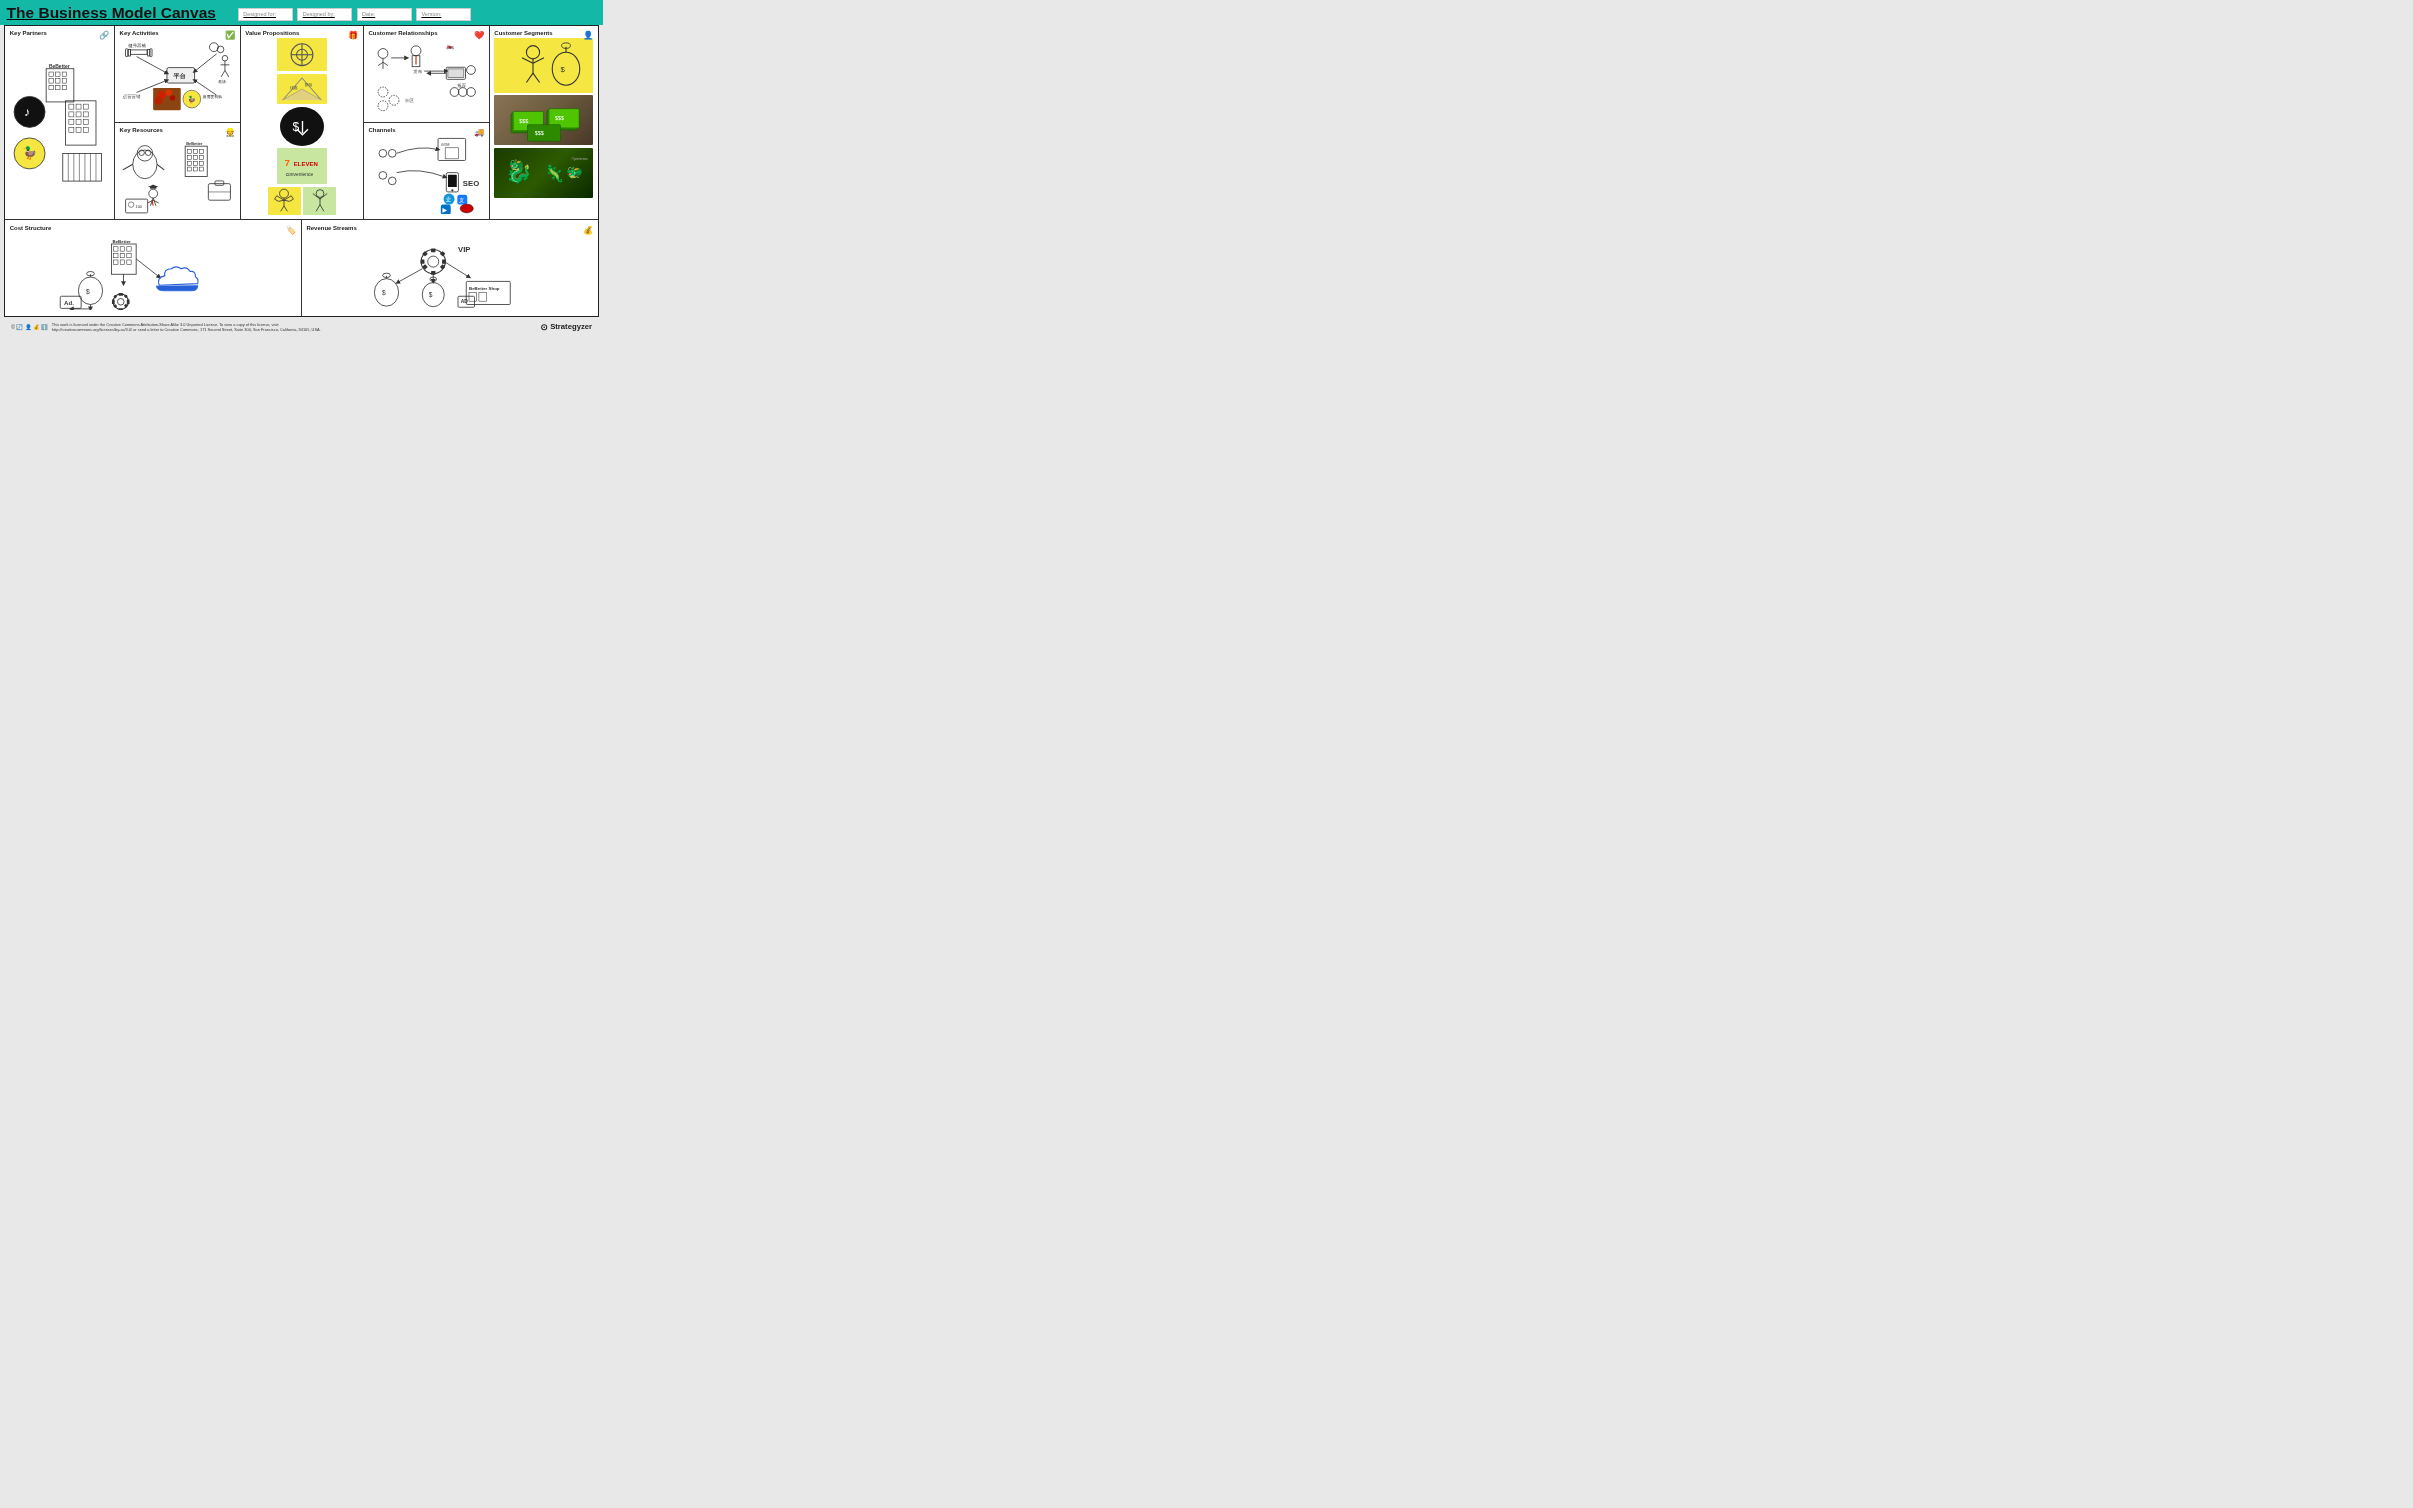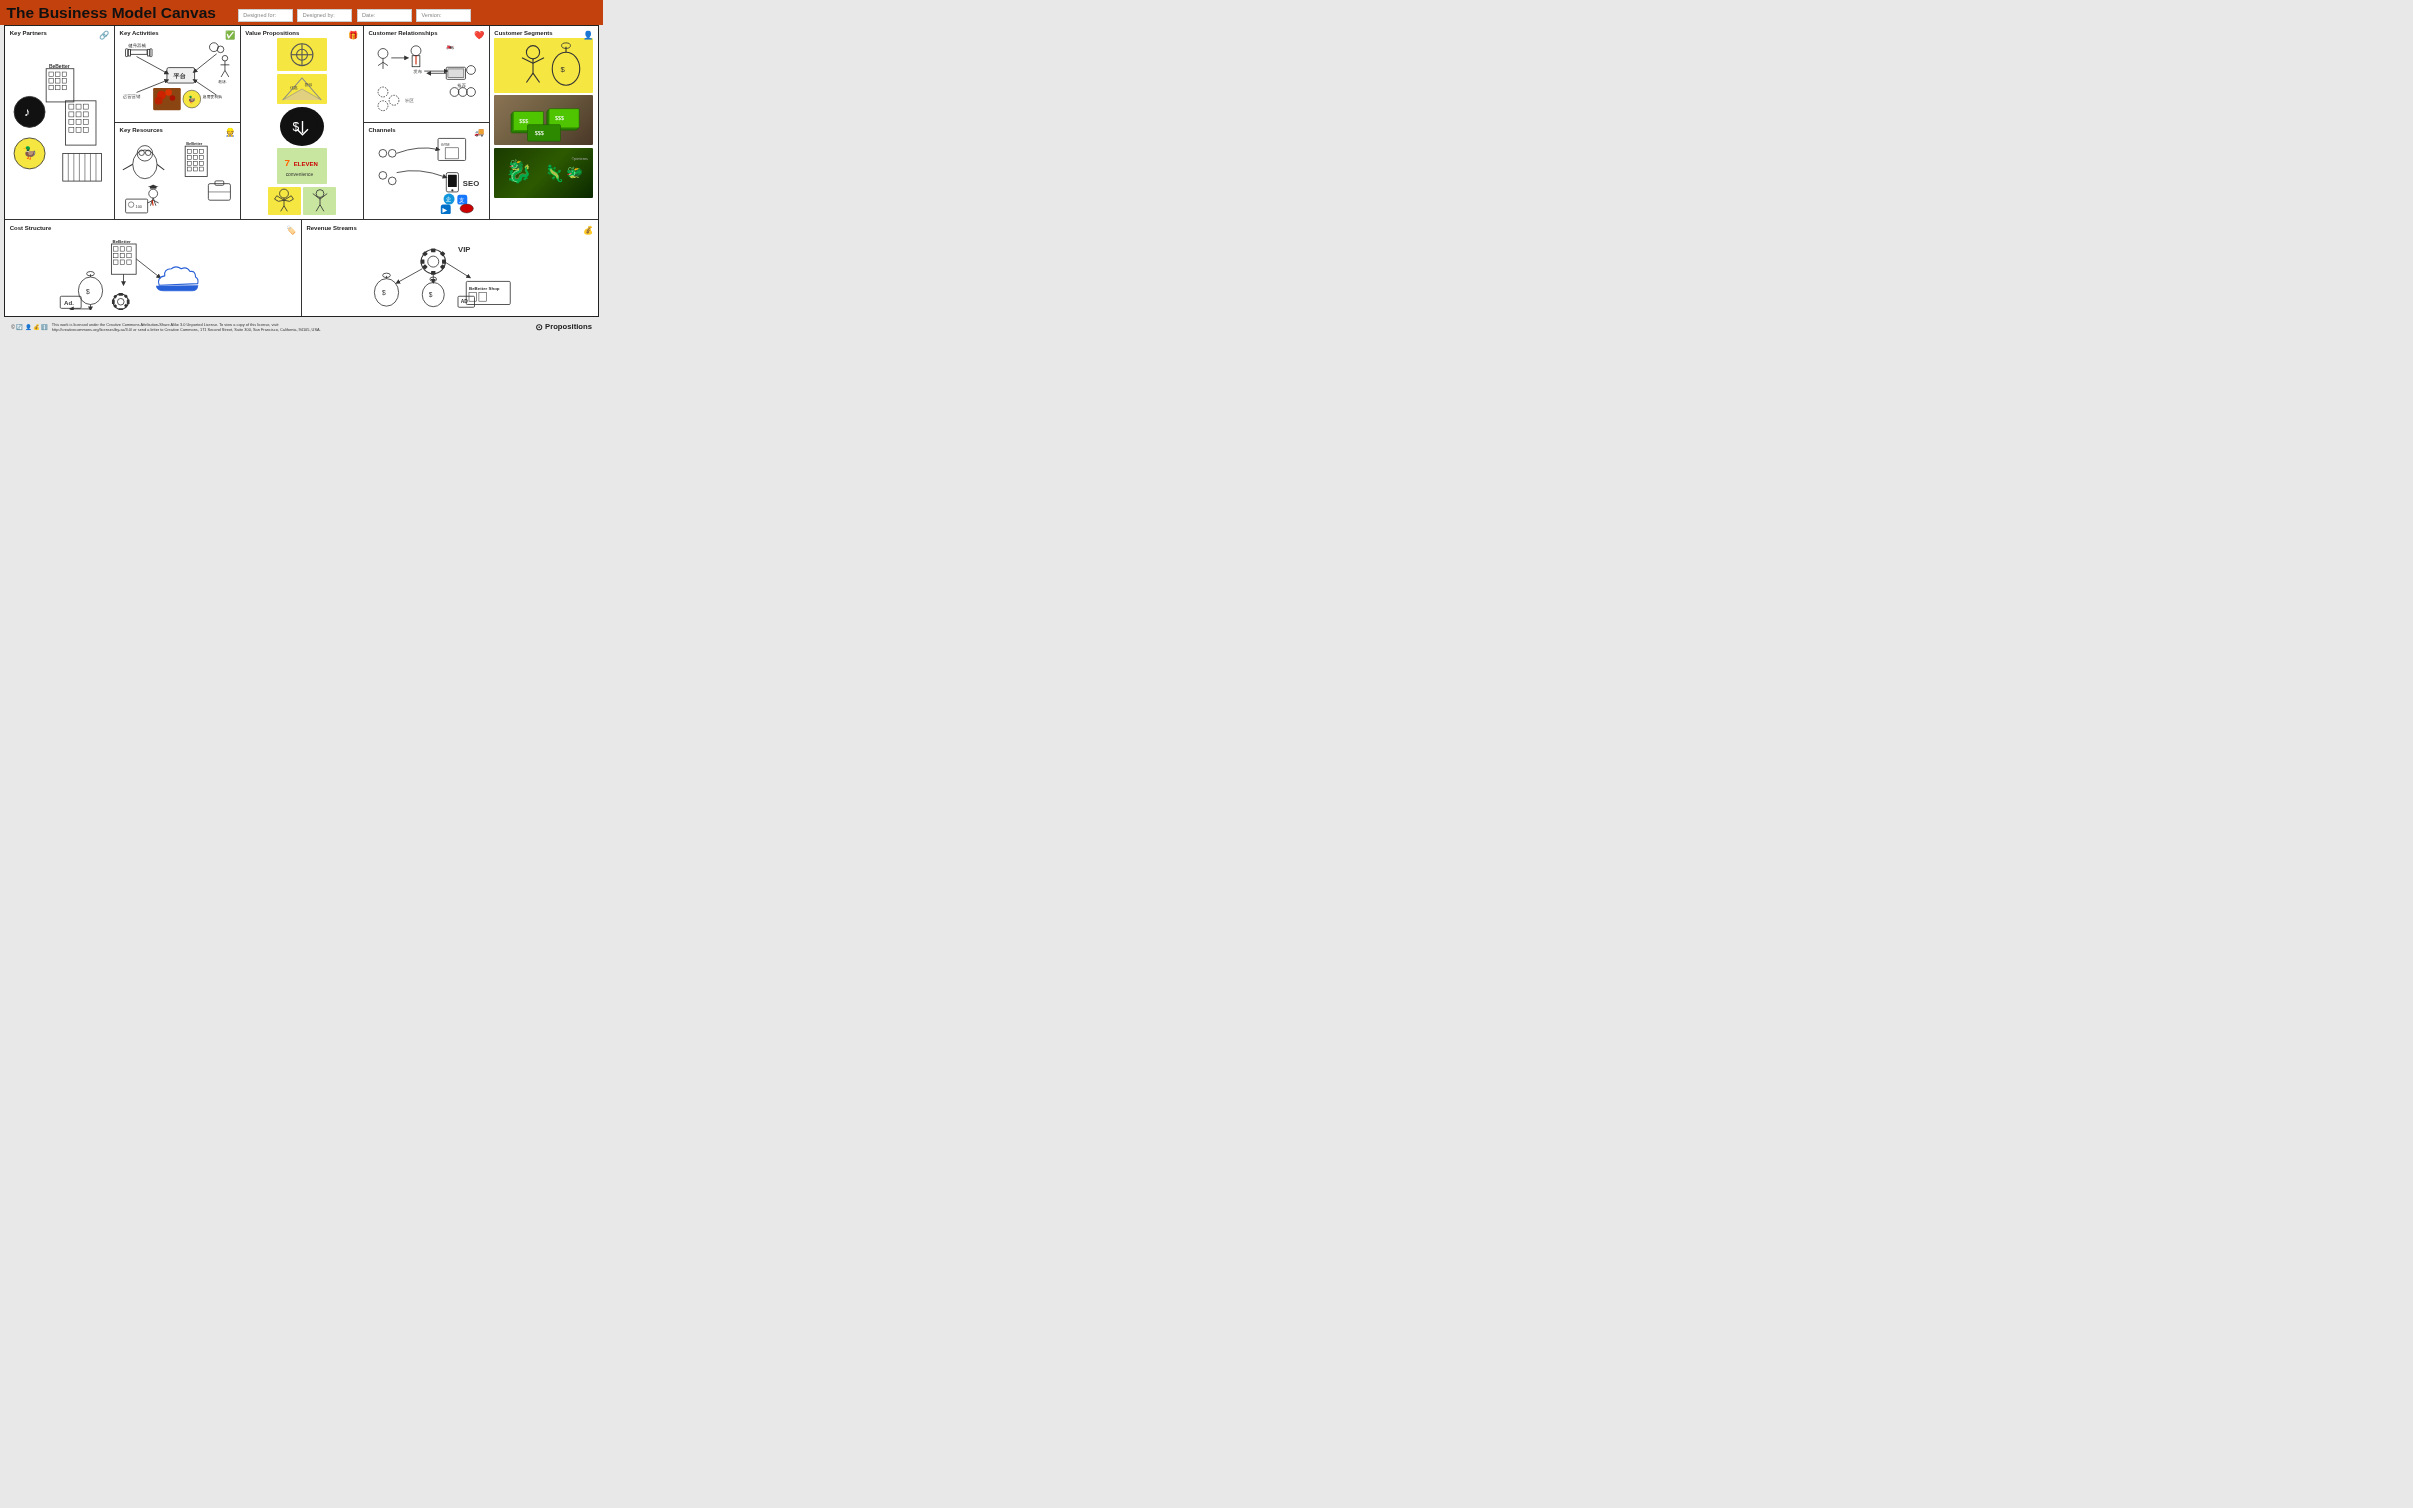--- a/index.html
+++ b/index.html
@@ -12,9 +12,10 @@
 
     .top-header {
       display: flex;
-      align-items: flex-end;
+      align-items: center;
       padding: 4.4px 6.6px 2.2px 6.6px;
-      background: #c2410c;
+      background: #14b8a6;
+      text-decoration: underline;
     }
 
     .main-title {

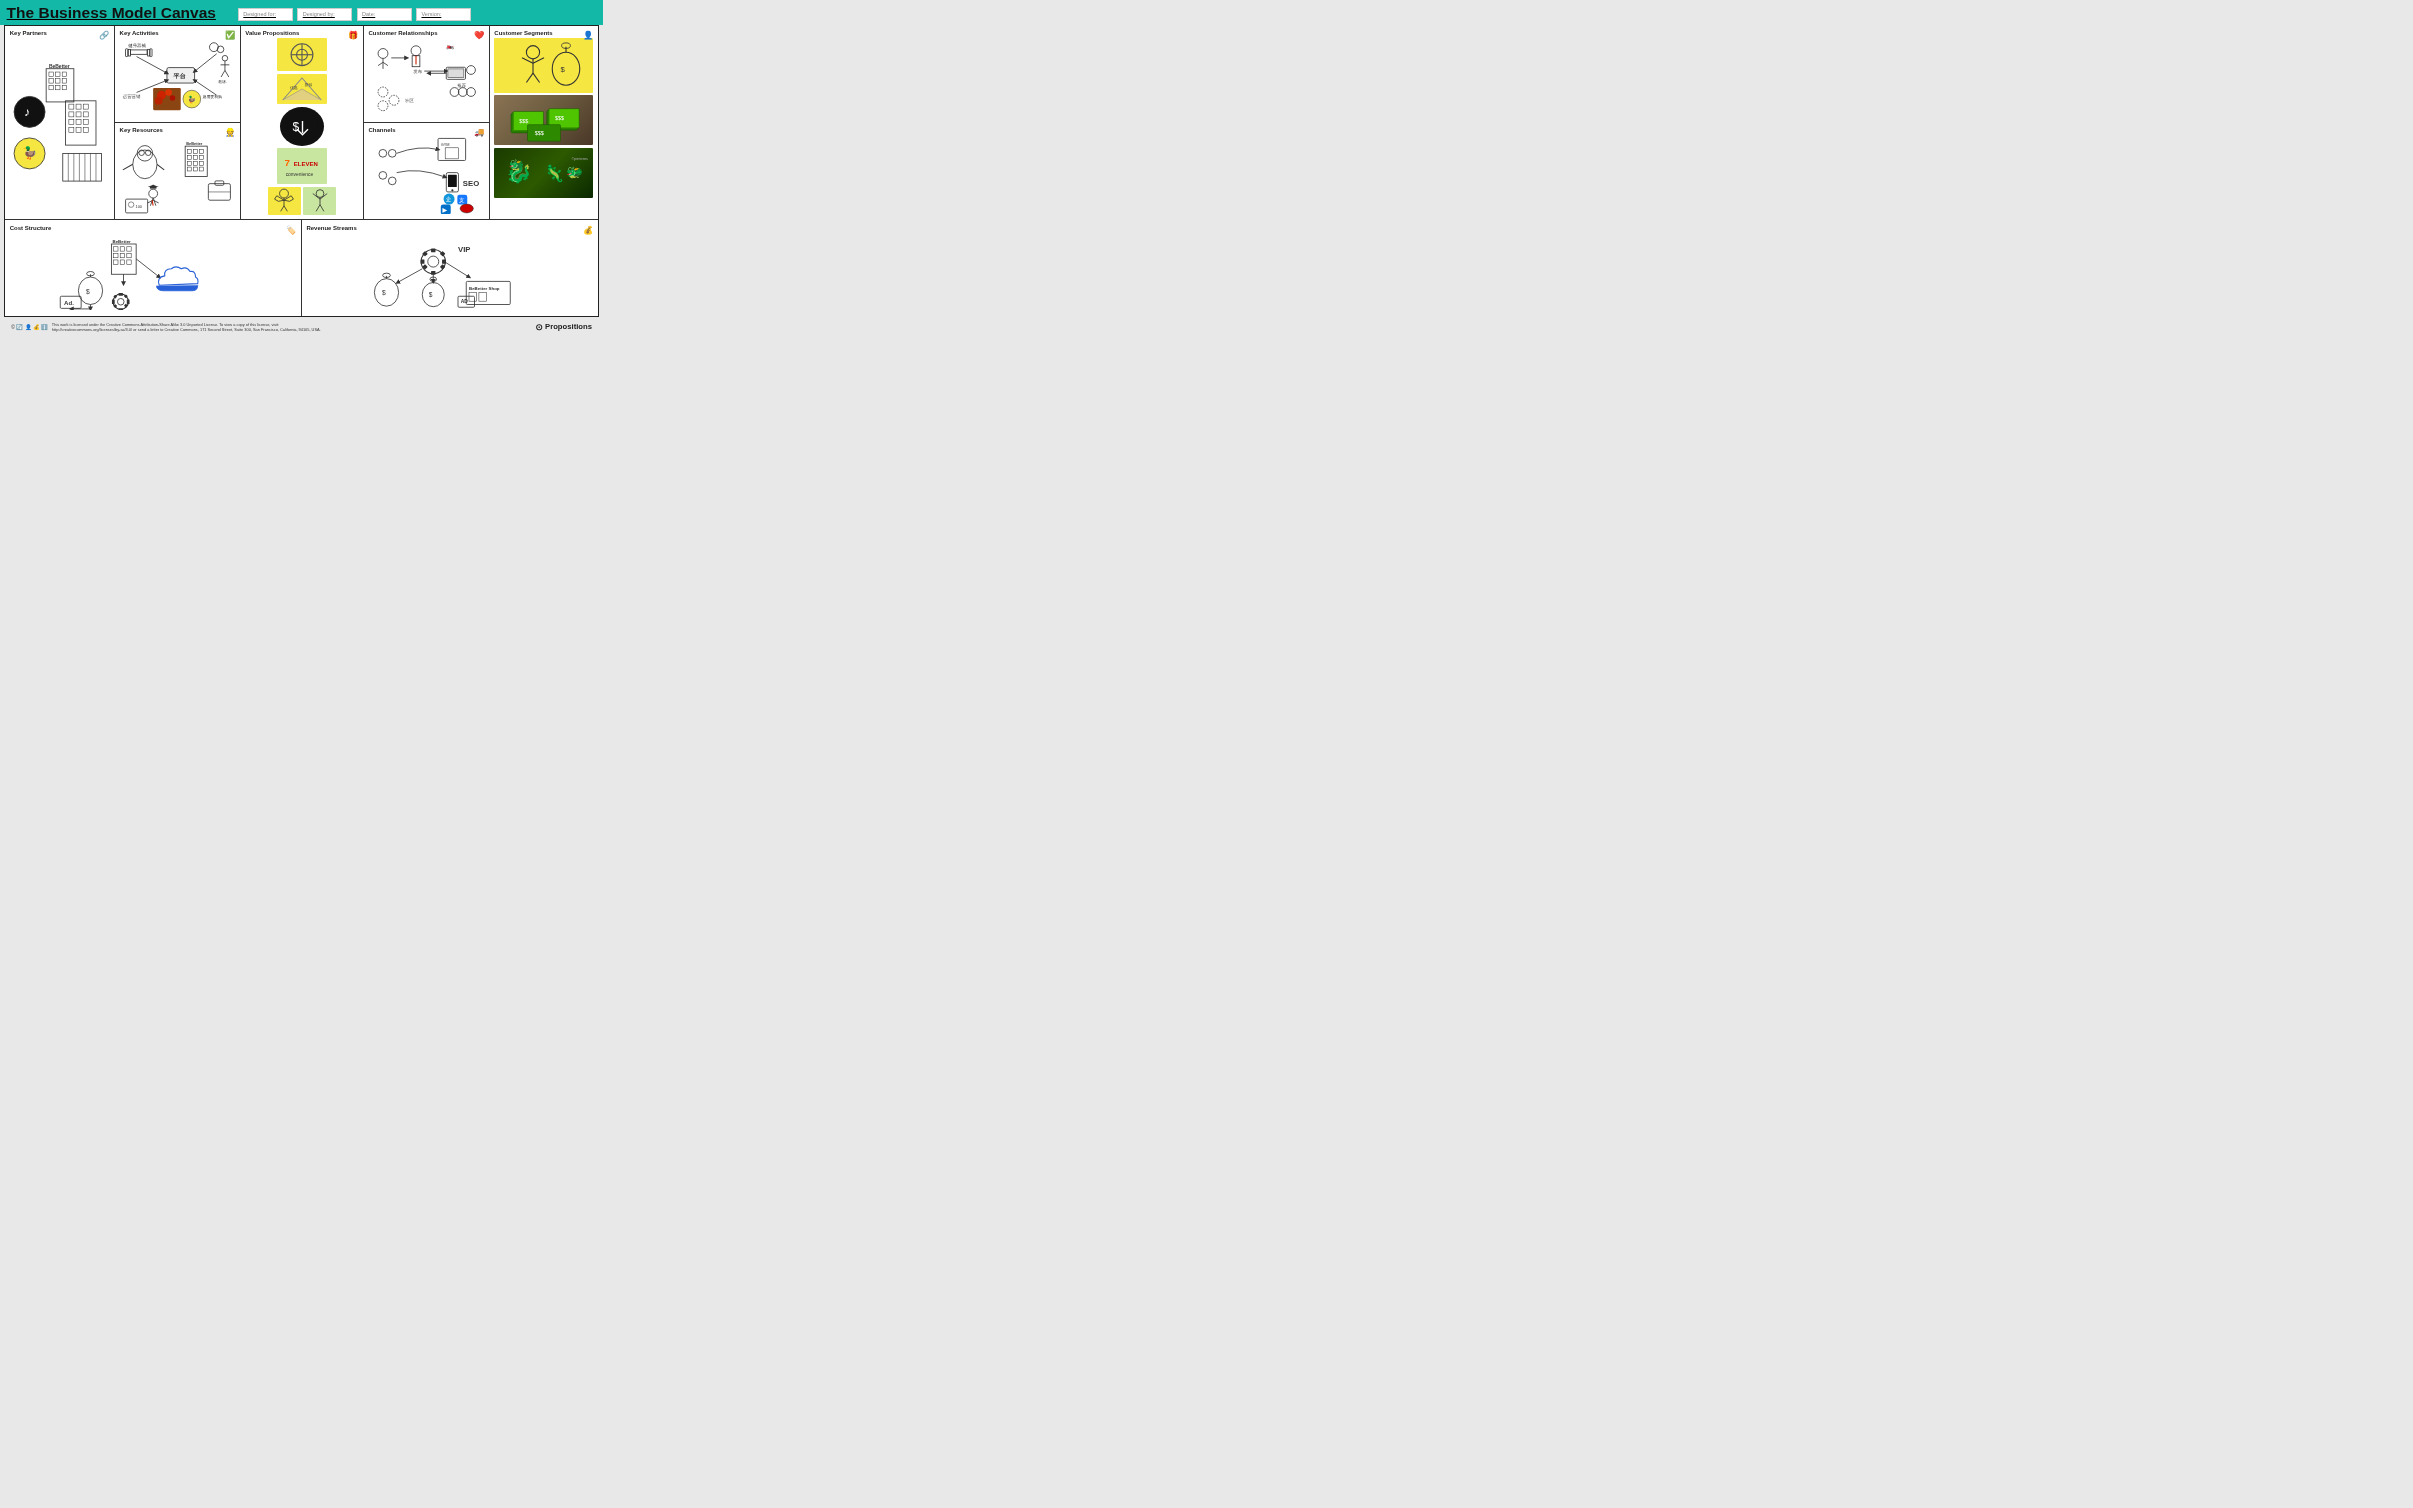--- a/index.html
+++ b/index.html
@@ -598,7 +598,7 @@
   </div>
   <div class="footer-brand">
     <span style="font-size:8.8px;">⊙</span>
-    <span style="font-size:7.7px;font-weight:700;">Propositions</span>
+    <span style="font-size:7.7px;font-weight:700;">Strategyzer</span>
   </div>
 </div>
 

